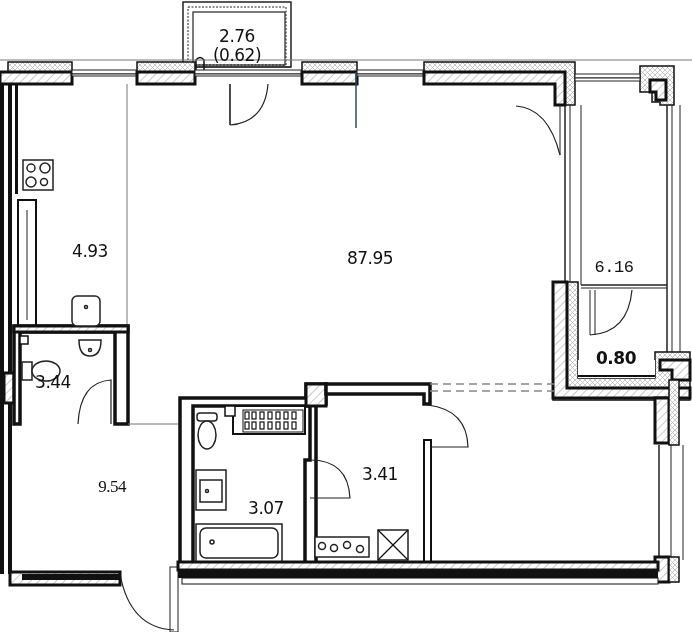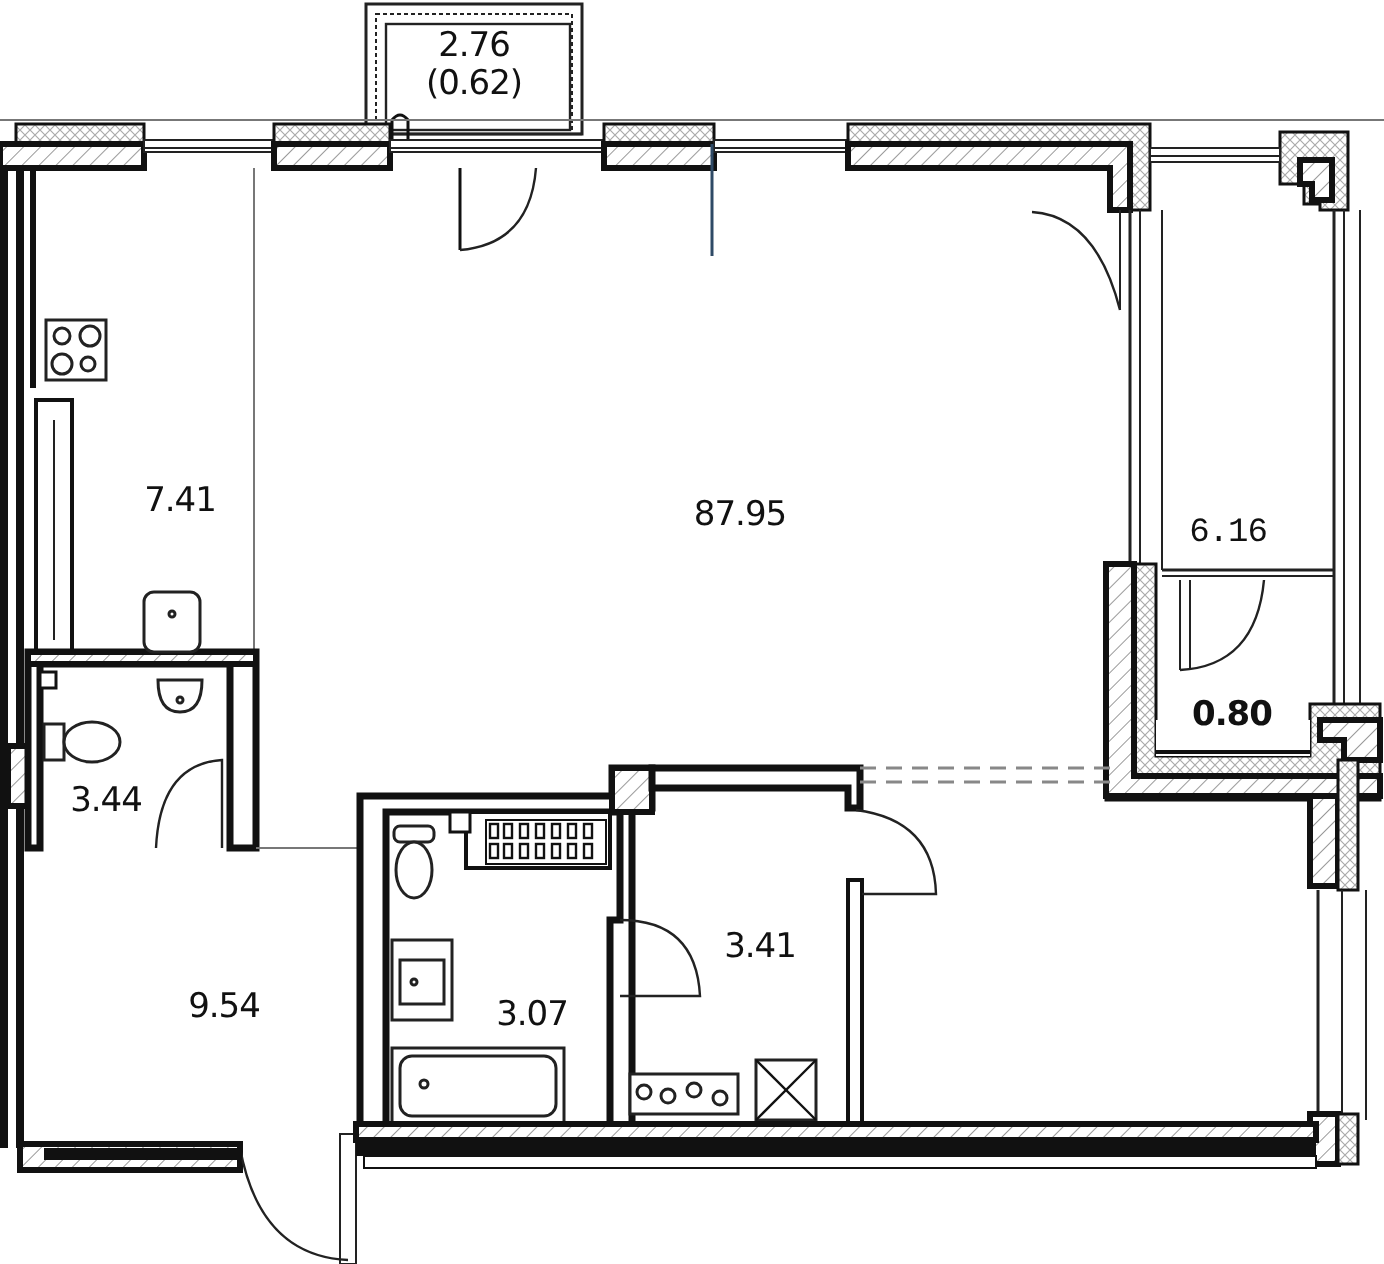--- a/index.html
+++ b/index.html
@@ -237,7 +237,7 @@
   </g>
 </svg>
 
-<div class="area-label" style="left:237px;top:33px;">
+<div class="area-label" style="left:237px;top:46px;">
   <span>2.76</span>
   <span>(0.62)</span>
 </div>

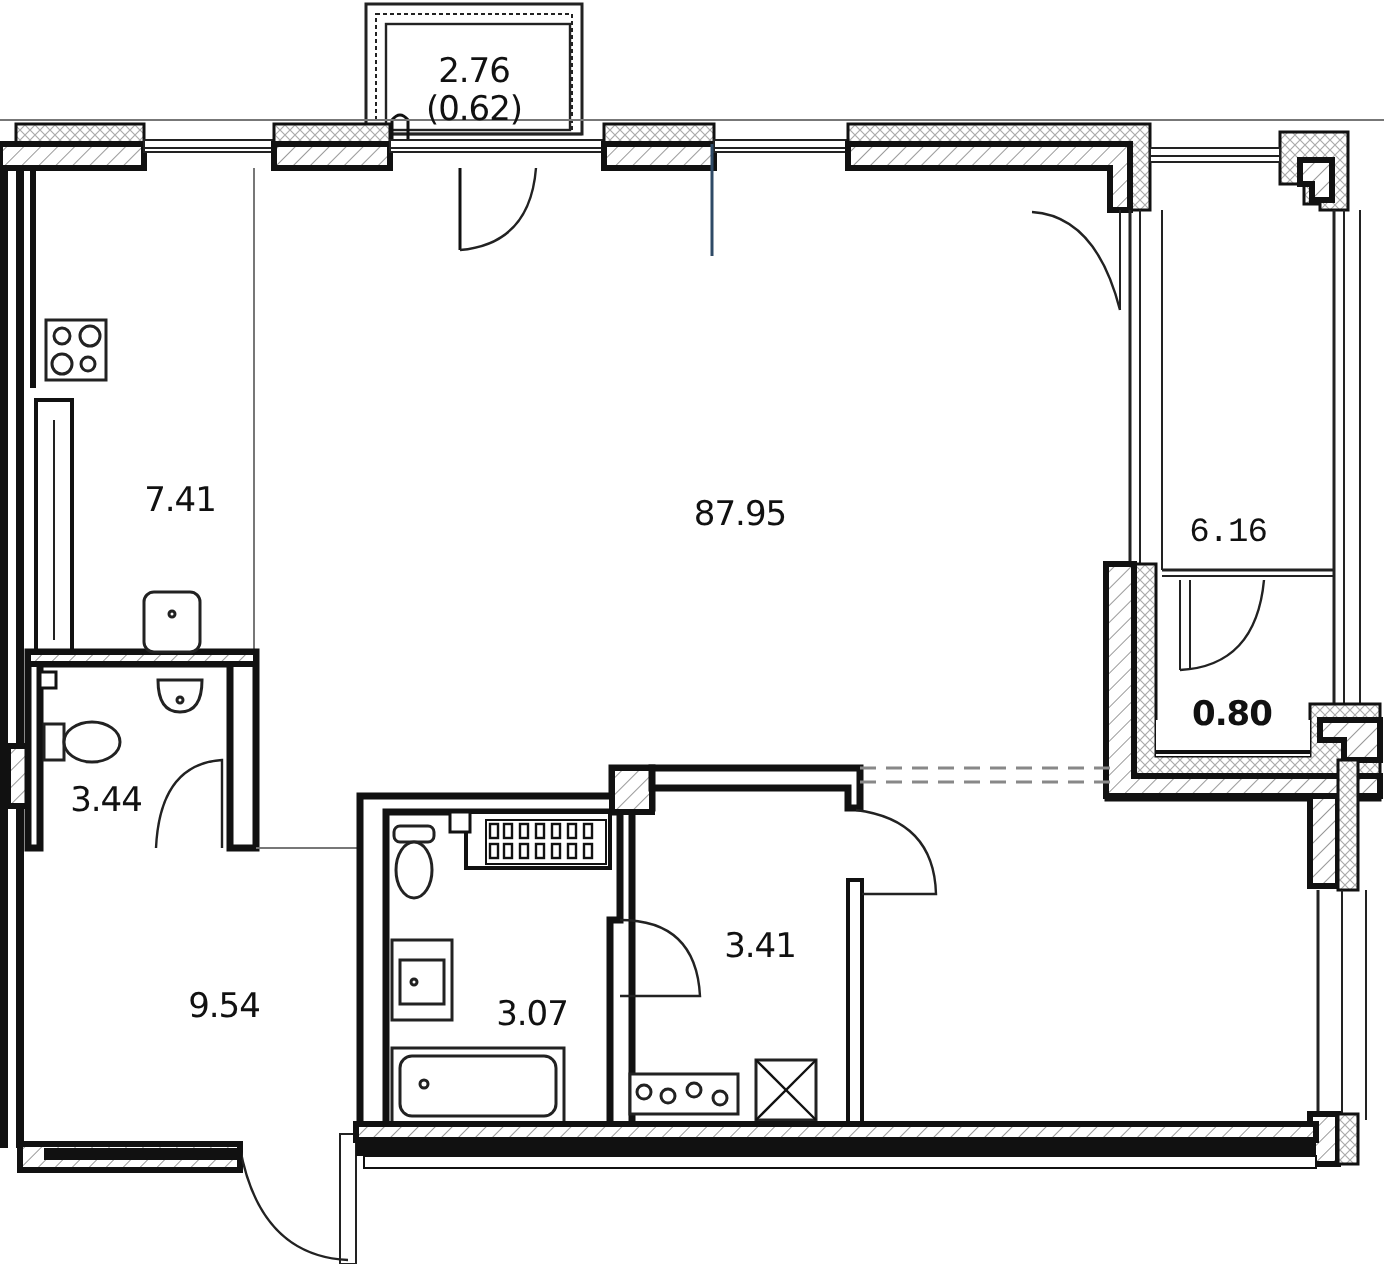--- a/index.html
+++ b/index.html
@@ -242,7 +242,7 @@
   <span>(0.62)</span>
 </div>
 <div class="area-label" style="left:90px;top:251px;">
-  <span>7.41</span>
+  <span>4.93</span>
 </div>
 <div class="area-label" style="left:370px;top:258px;">
   <span>87.95</span>

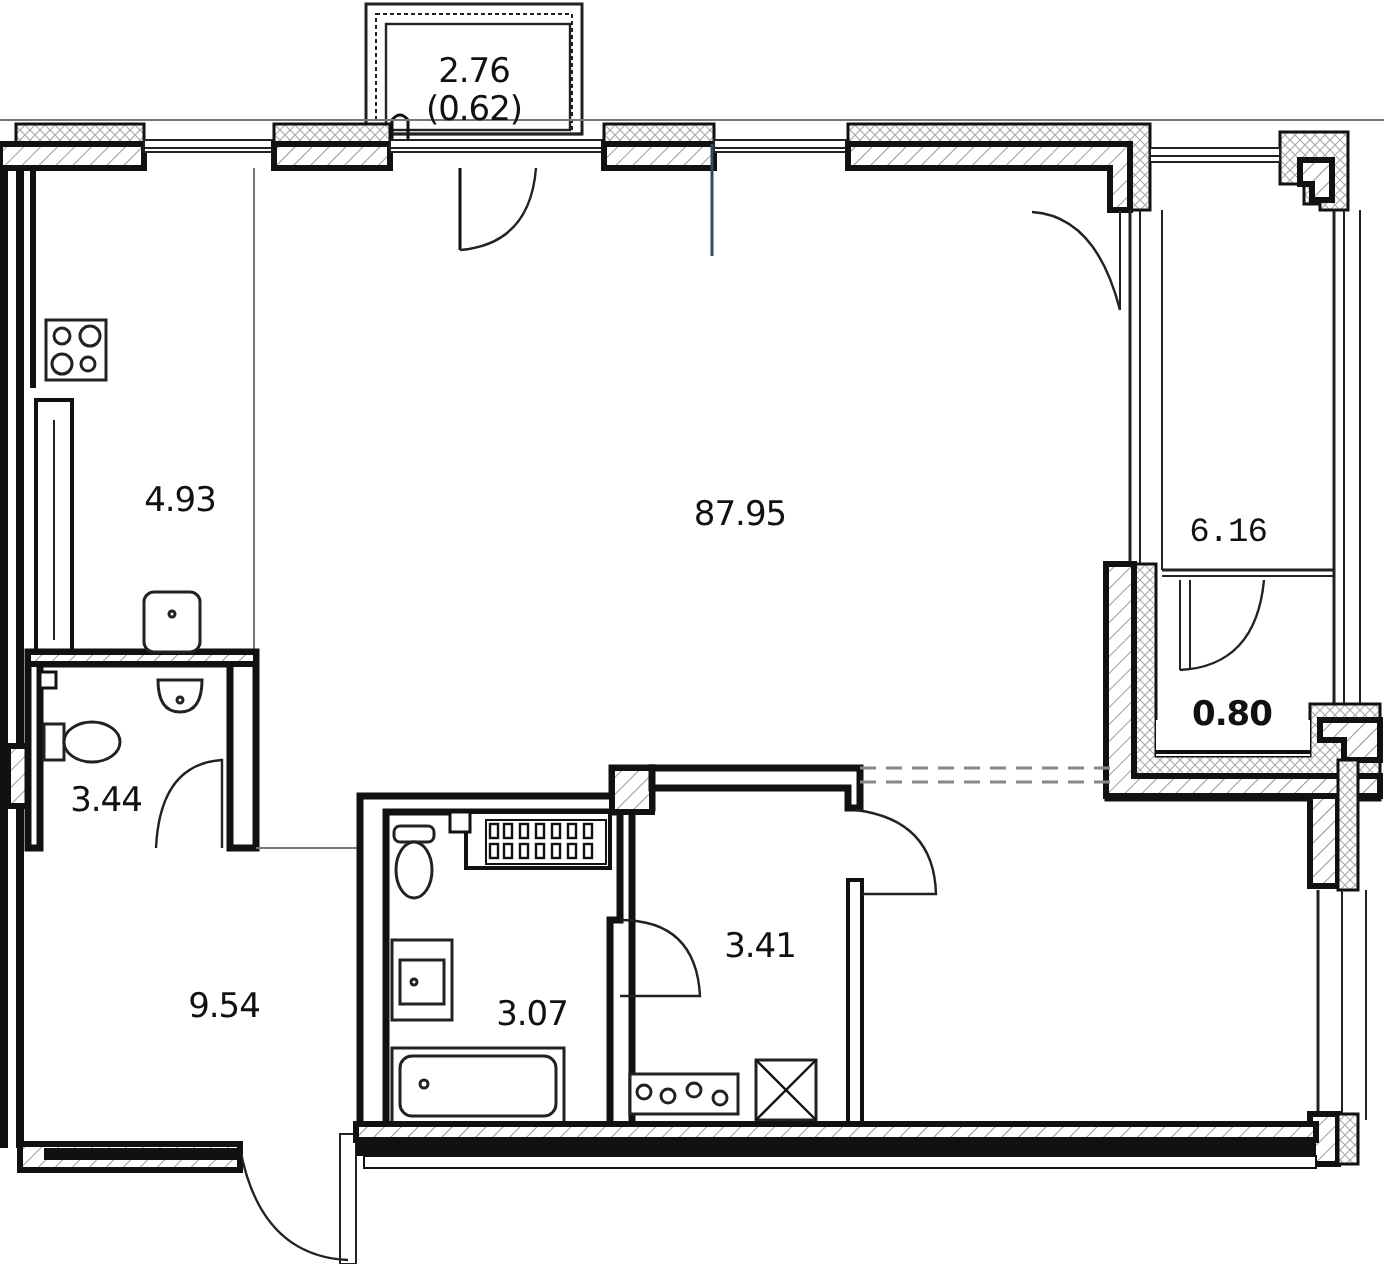--- a/index.html
+++ b/index.html
@@ -253,7 +253,7 @@
 <div class="area-label" style="left:616px;top:358px;font-weight:bold;">
   <span>0.80</span>
 </div>
-<div class="area-label" style="left:40px;top:401px;padding-left:26px;">
+<div class="area-label" style="left:40px;top:382px;padding-left:26px;">
   <span>3.44</span>
 </div>
 <div class="area-label" style="left:380px;top:474px;">

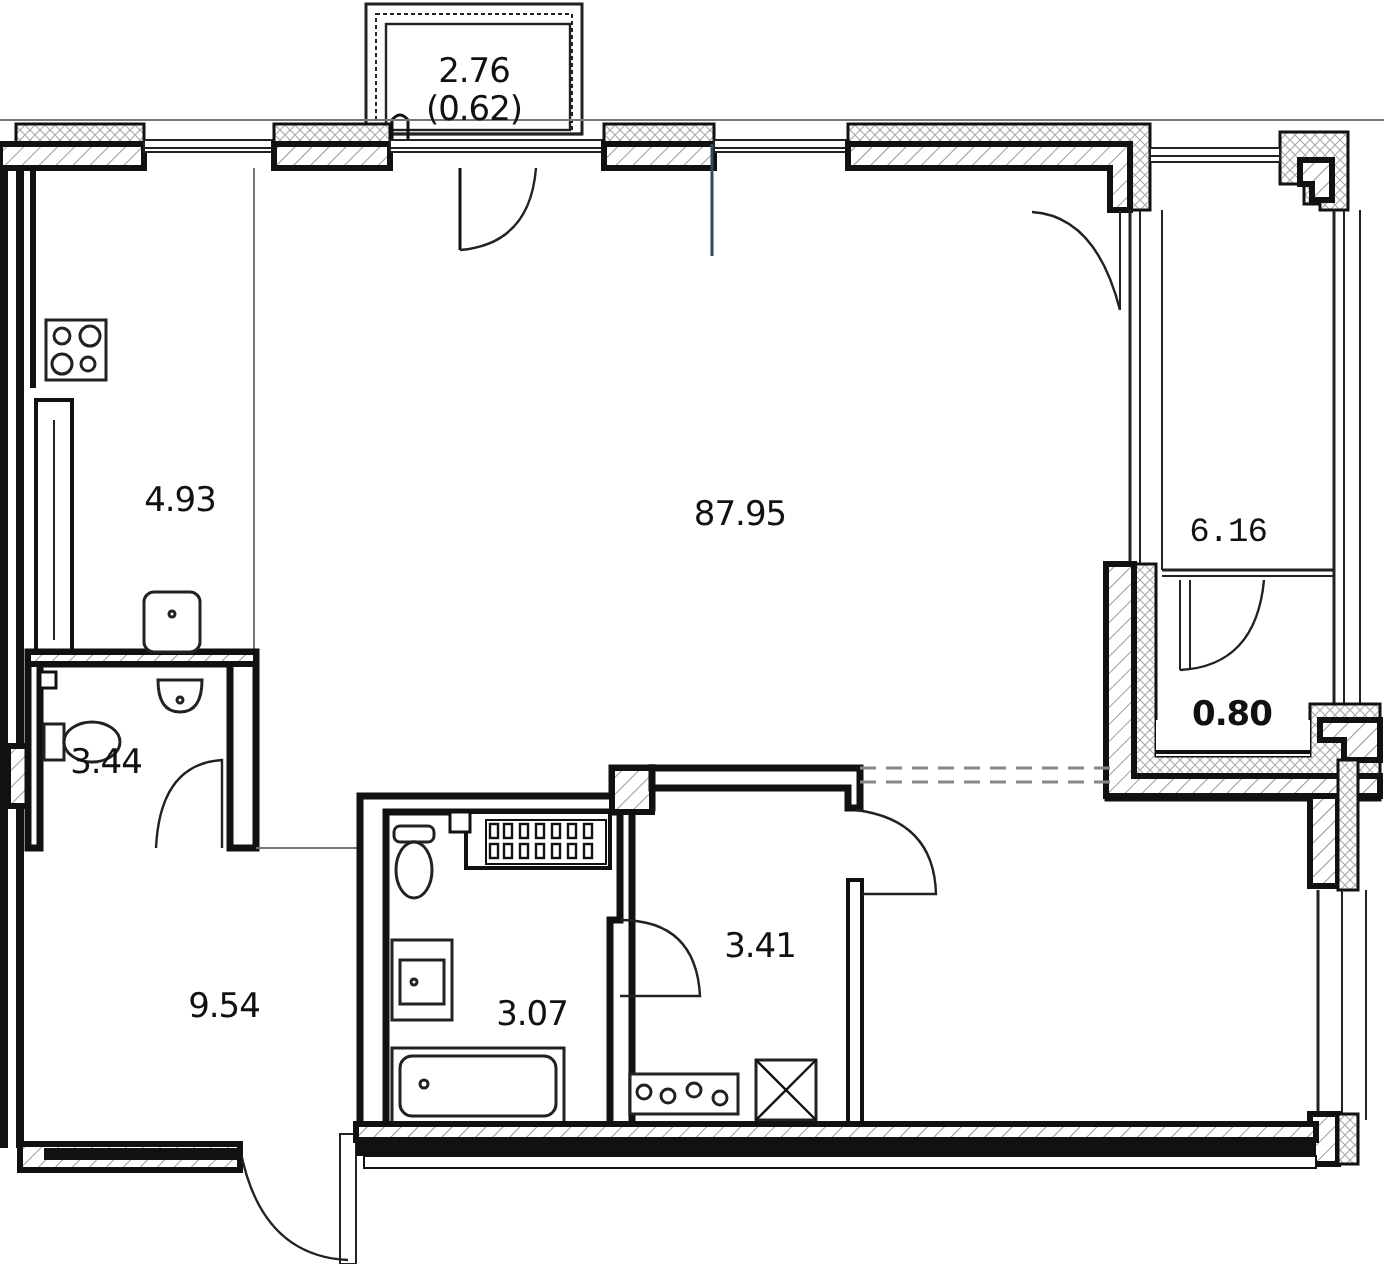--- a/index.html
+++ b/index.html
@@ -262,7 +262,7 @@
 <div class="area-label" style="left:266px;top:508px;">
   <span>3.07</span>
 </div>
-<div class="area-label" style="left:112px;top:504px;">
+<div class="area-label" style="left:112px;top:486px;font-family:Liberation Serif, serif;">
   <span>9.54</span>
 </div>
 

